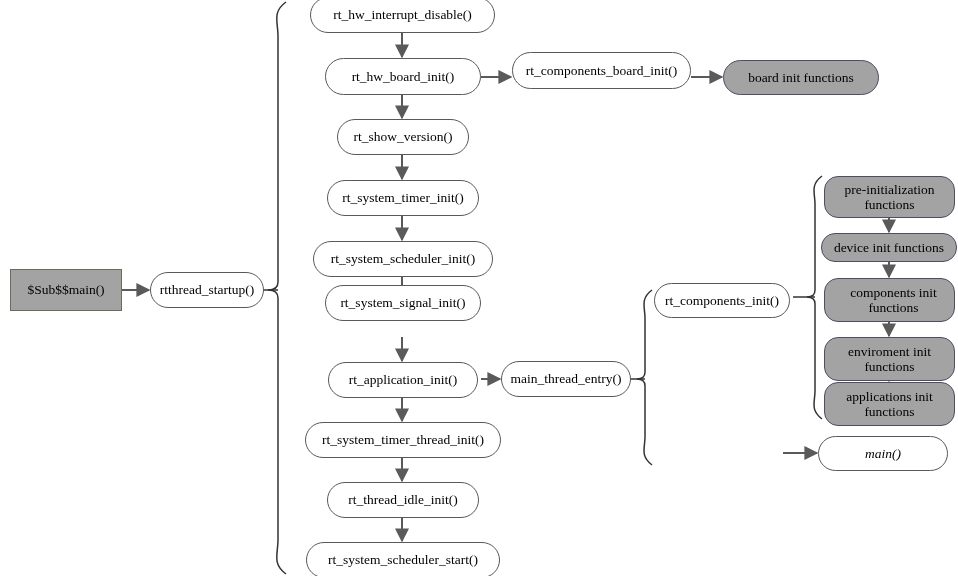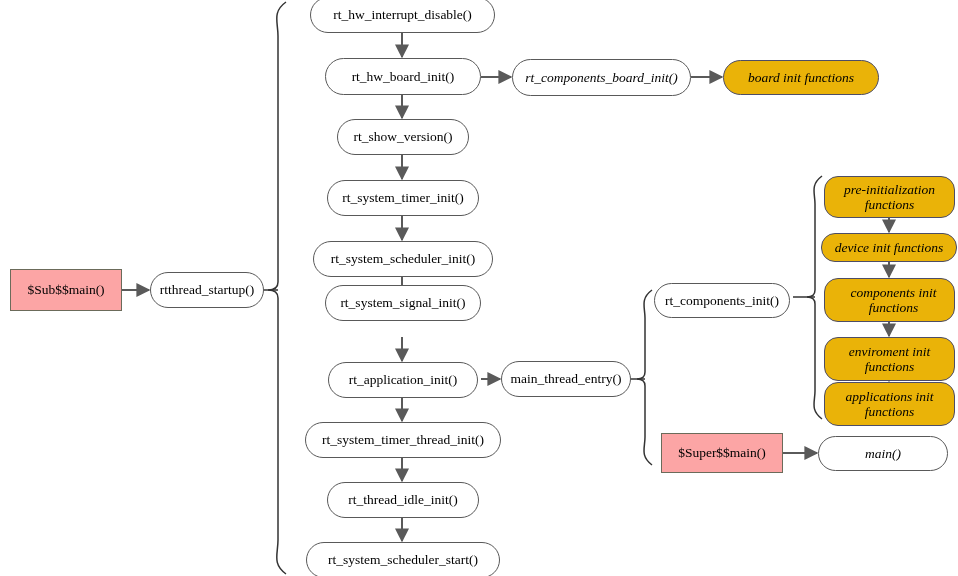--- a/index.html
+++ b/index.html
@@ -109,7 +109,7 @@
     <span>rt_system_scheduler_start()</span>
   </div>
 
-  <div class="node rounded" style="left:512px;top:59px;width:179px;height:37px;font-style:italic;">
+  <div class="node rounded" style="left:512px;top:52px;width:179px;height:37px;">
     <span>rt_components_board_init()</span>
   </div>
   <div class="node rounded blue" style="left:723px;top:60px;width:156px;height:35px;">

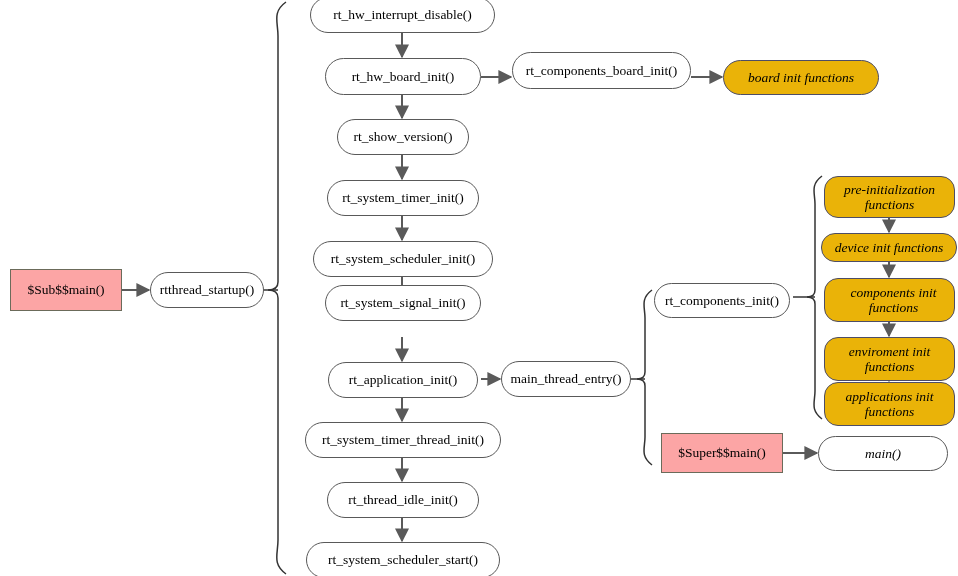--- a/index.html
+++ b/index.html
@@ -12,7 +12,7 @@
         justify-content:center;text-align:center;color:#000;line-height:1.12;
         font-size:13.5px;z-index:2;}
   .rounded{border:1.2px solid #595959;border-radius:22px;background:#ffffff;}
-  .rounded.blue{background:#eab308;border-color:#4d4d66;font-style:italic;}
+  .rounded.blue{background:#a3a3a3;border-color:#4d4d66;}
   .rect{border:1.2px solid #6b6b5a;background:#fca5a5;border-radius:0;}
   .node span{display:block;padding:0 6px;}
 </style>

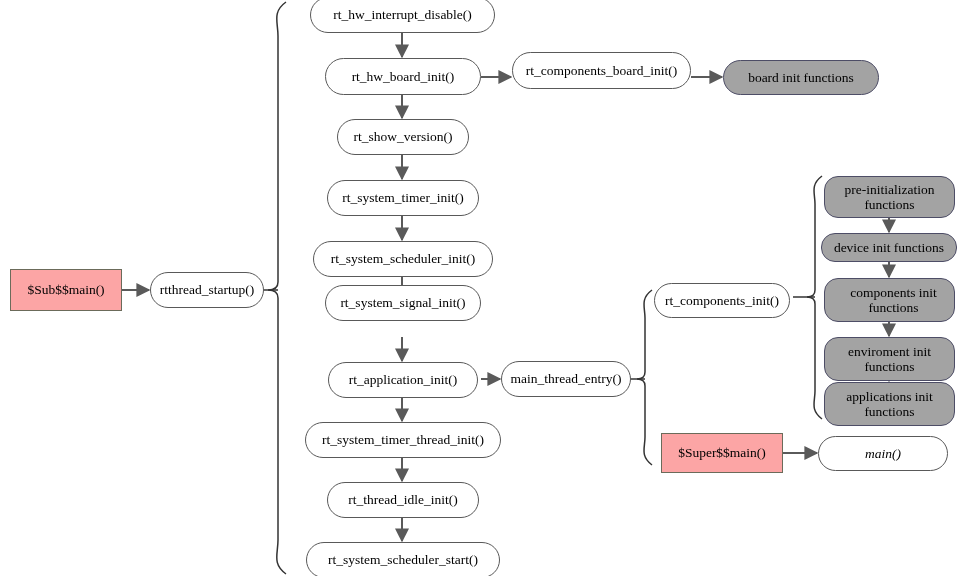--- a/index.html
+++ b/index.html
@@ -13,7 +13,7 @@
         font-size:13.5px;z-index:2;}
   .rounded{border:1.2px solid #595959;border-radius:22px;background:#ffffff;}
   .rounded.blue{background:#a3a3a3;border-color:#4d4d66;}
-  .rect{border:1.2px solid #6b6b5a;background:#fca5a5;border-radius:0;}
+  .rect{border:1.2px solid #6b6b5a;background:#a3a3a3;border-radius:0;}
   .node span{display:block;padding:0 6px;}
 </style>
 </head>

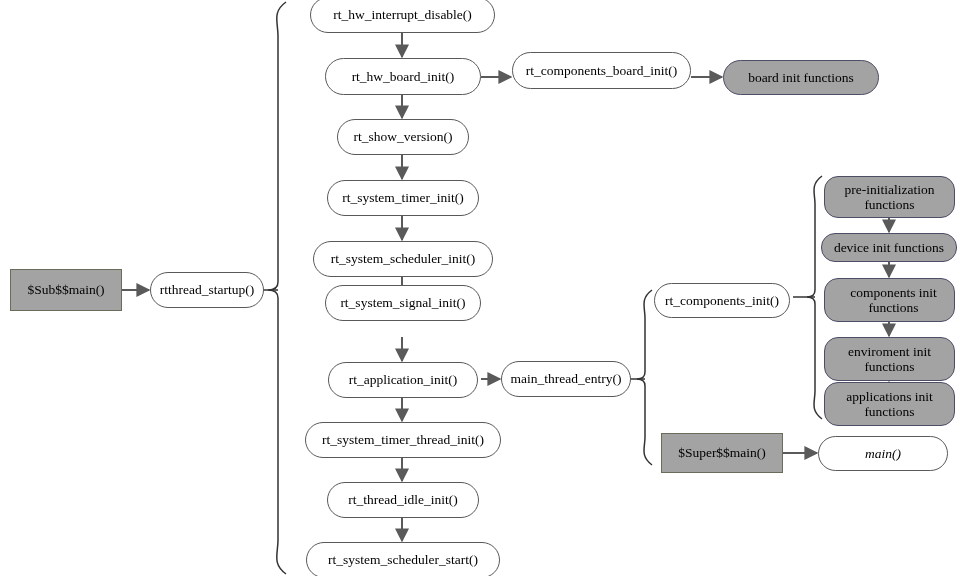--- a/index.html
+++ b/index.html
@@ -122,9 +122,6 @@
   <div class="node rounded" style="left:654px;top:283px;width:136px;height:35px;">
     <span>rt_components_init()</span>
   </div>
-  <div class="node rect" style="left:661px;top:433px;width:122px;height:40px;">
-    <span>$Super$$main()</span>
-  </div>
   <div class="node rounded" style="left:818px;top:436px;width:130px;height:35px;font-style:italic;">
     <span>main()</span>
   </div>

